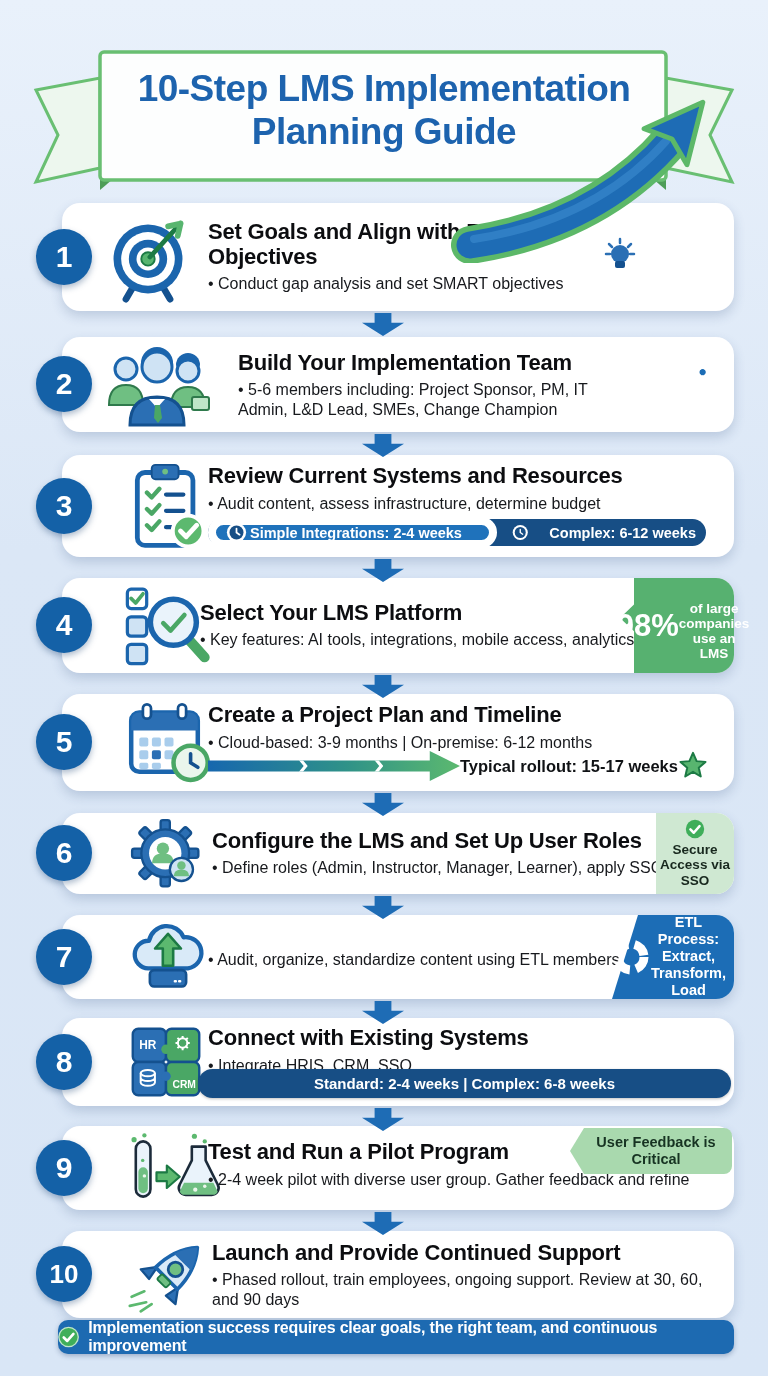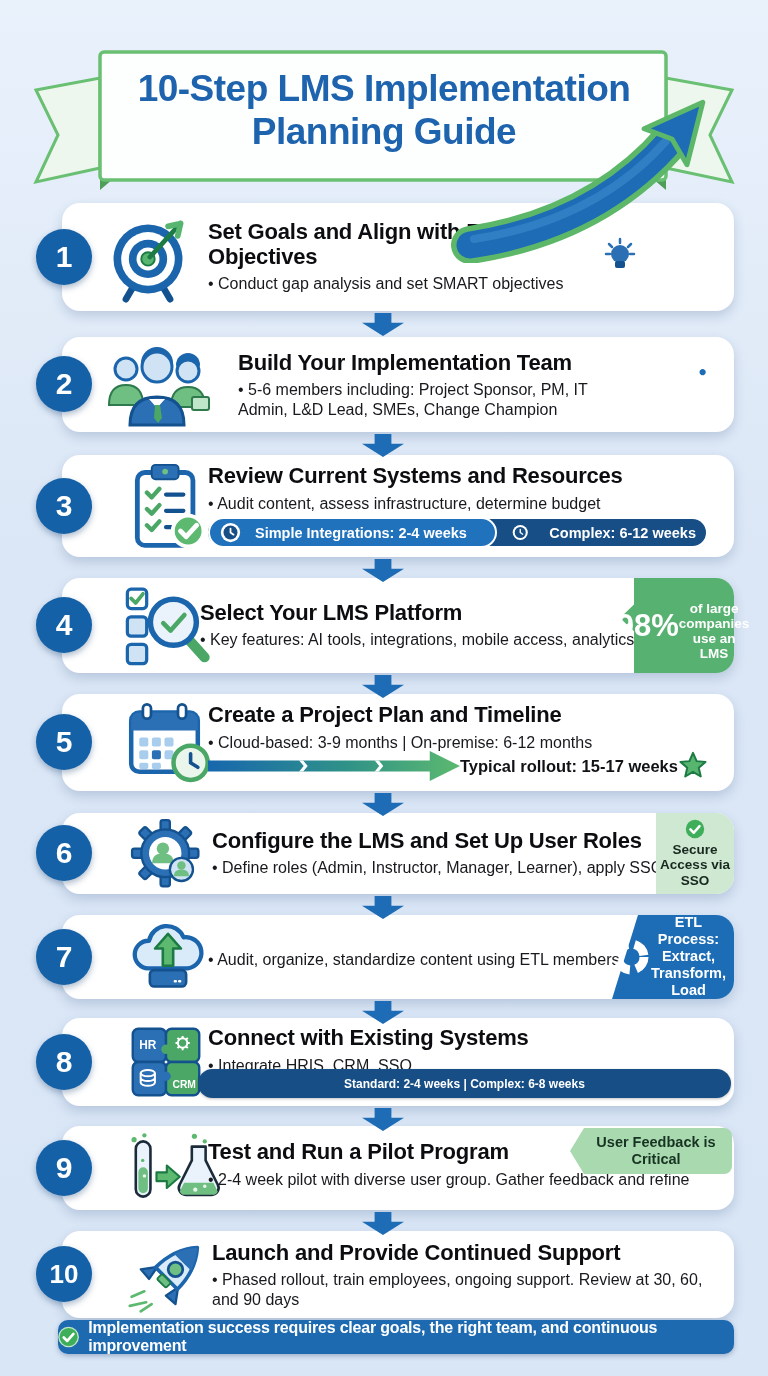--- a/index.html
+++ b/index.html
@@ -79,7 +79,7 @@
   .pillbar{position:absolute;left:146px;right:28px;bottom:11px;height:27px;
     background:#174e85;border-radius:15px;}
   .pill-left{position:absolute;left:0;top:-2px;bottom:-2px;width:58%;background:#1f72bb;
-    border:2px solid #ffffff;border-radius:17px;display:flex;align-items:center;gap:14px;
+    border:8px solid #ffffff;border-radius:17px;display:flex;align-items:center;gap:3px;
     padding:0 10px;box-sizing:border-box;}
   .pill-right{position:absolute;left:59%;right:0;top:0;bottom:0;display:flex;align-items:center;
     gap:21px;padding:0 10px;}

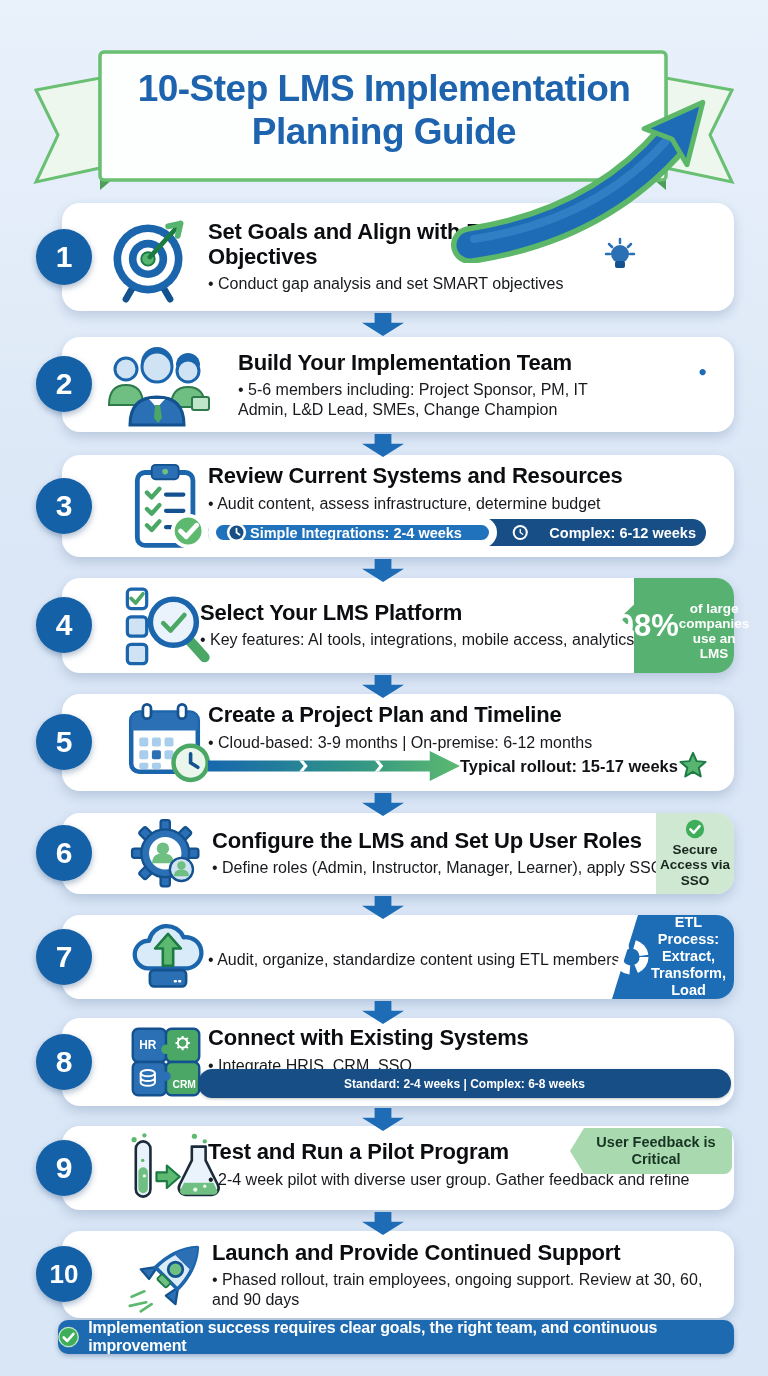--- a/index.html
+++ b/index.html
@@ -100,7 +100,7 @@
   .navy-pill{position:absolute;left:136px;right:3px;bottom:8px;height:29px;background:#174e85;
     border-radius:15px;display:flex;align-items:center;justify-content:center;
     box-shadow:0 1px 3px rgba(0,0,0,.25);}
-  .navy-pill .txt{color:#fff;font-weight:700;font-size:12px;}
+  .navy-pill .txt{color:#fff;font-weight:700;font-size:15px;}
 
   
   .footer-bar{position:absolute;left:58px;width:676px;top:1320px;height:34px;background:#1d6ab1;

